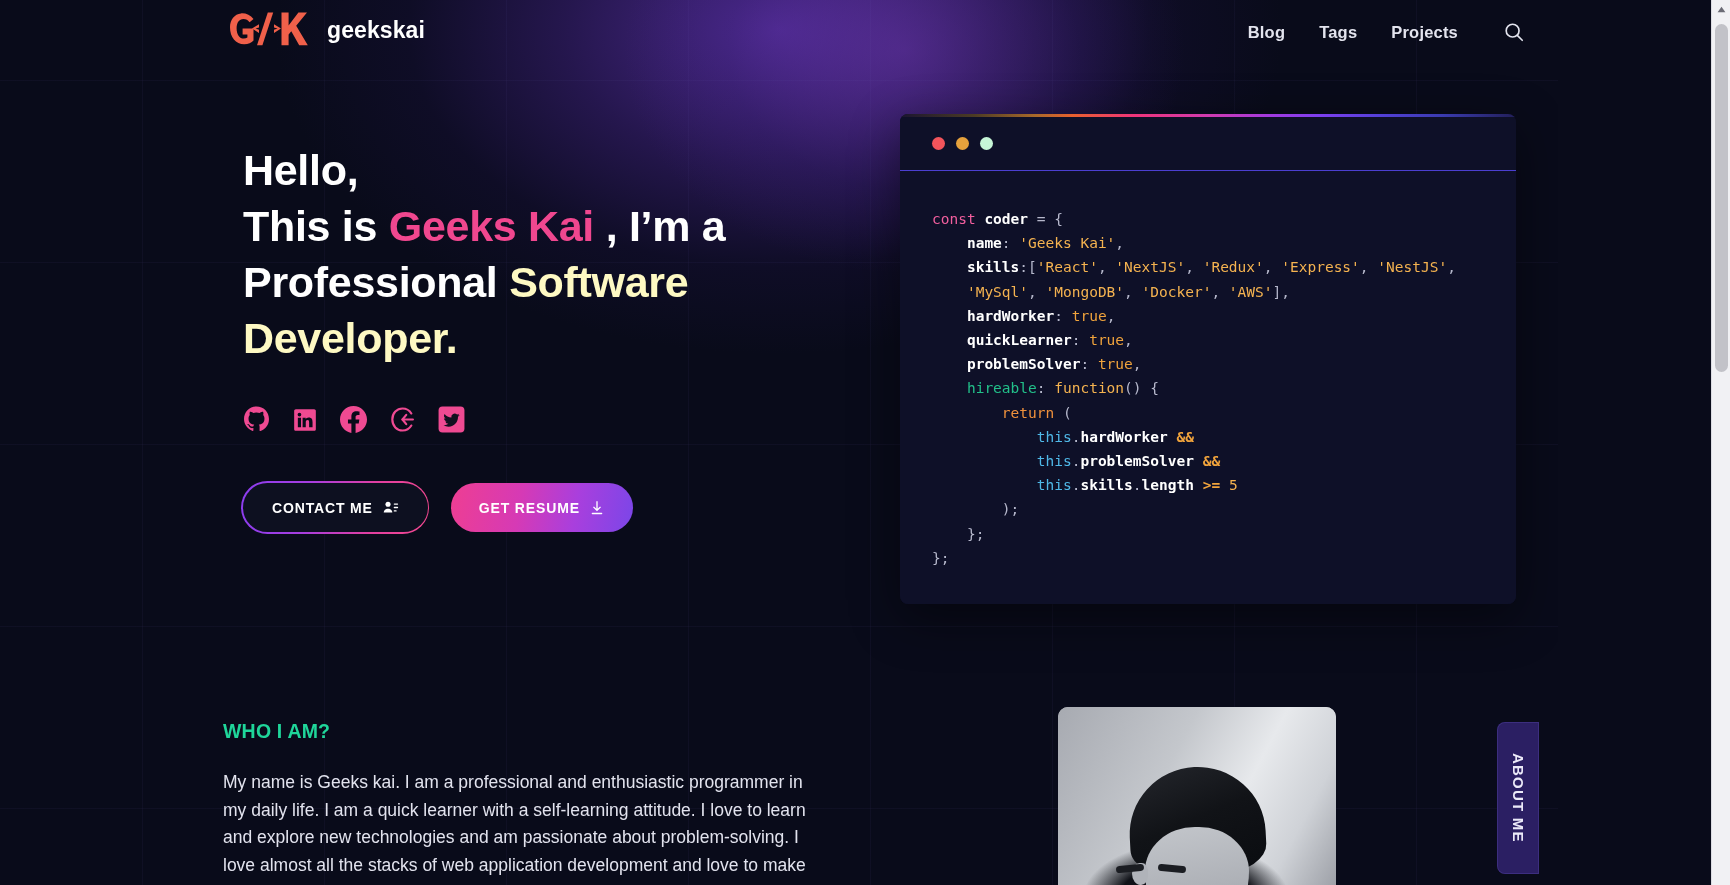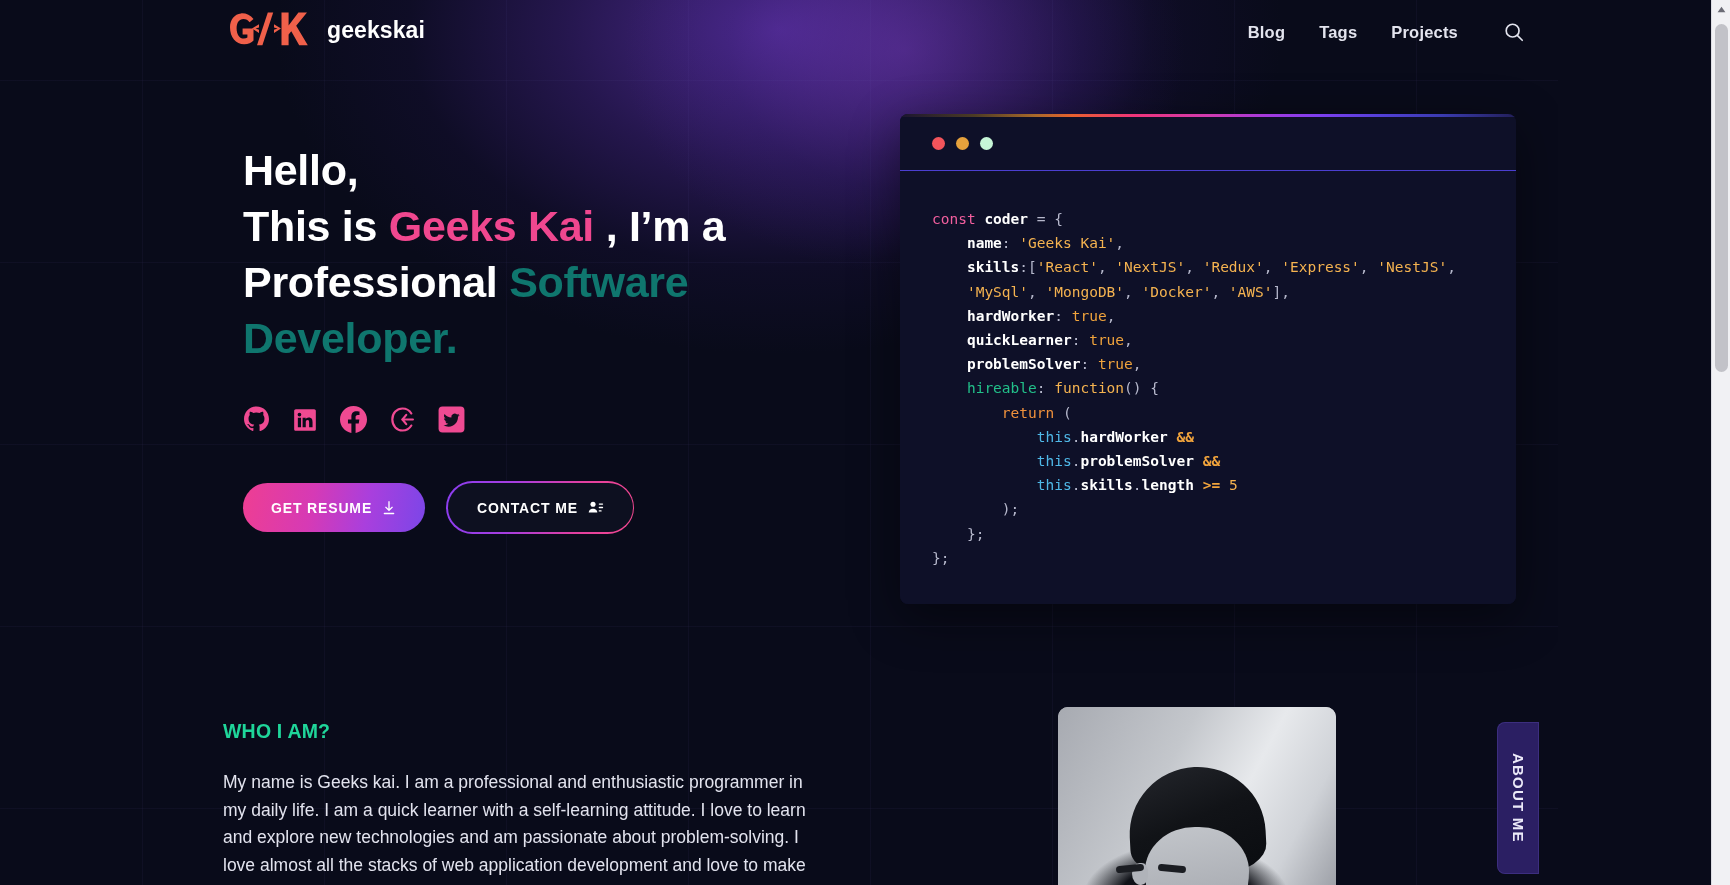--- a/index.html
+++ b/index.html
@@ -150,7 +150,7 @@
     letter-spacing: -0.3px;
   }
   .accent-pink  { color: #f0478f; }
-  .accent-green { color: #0f766e; margin-top: 26px; }
+  .accent-green { color: #fef9c3; margin-top: 26px; }
 
   .socials {
     margin-top: 40px;

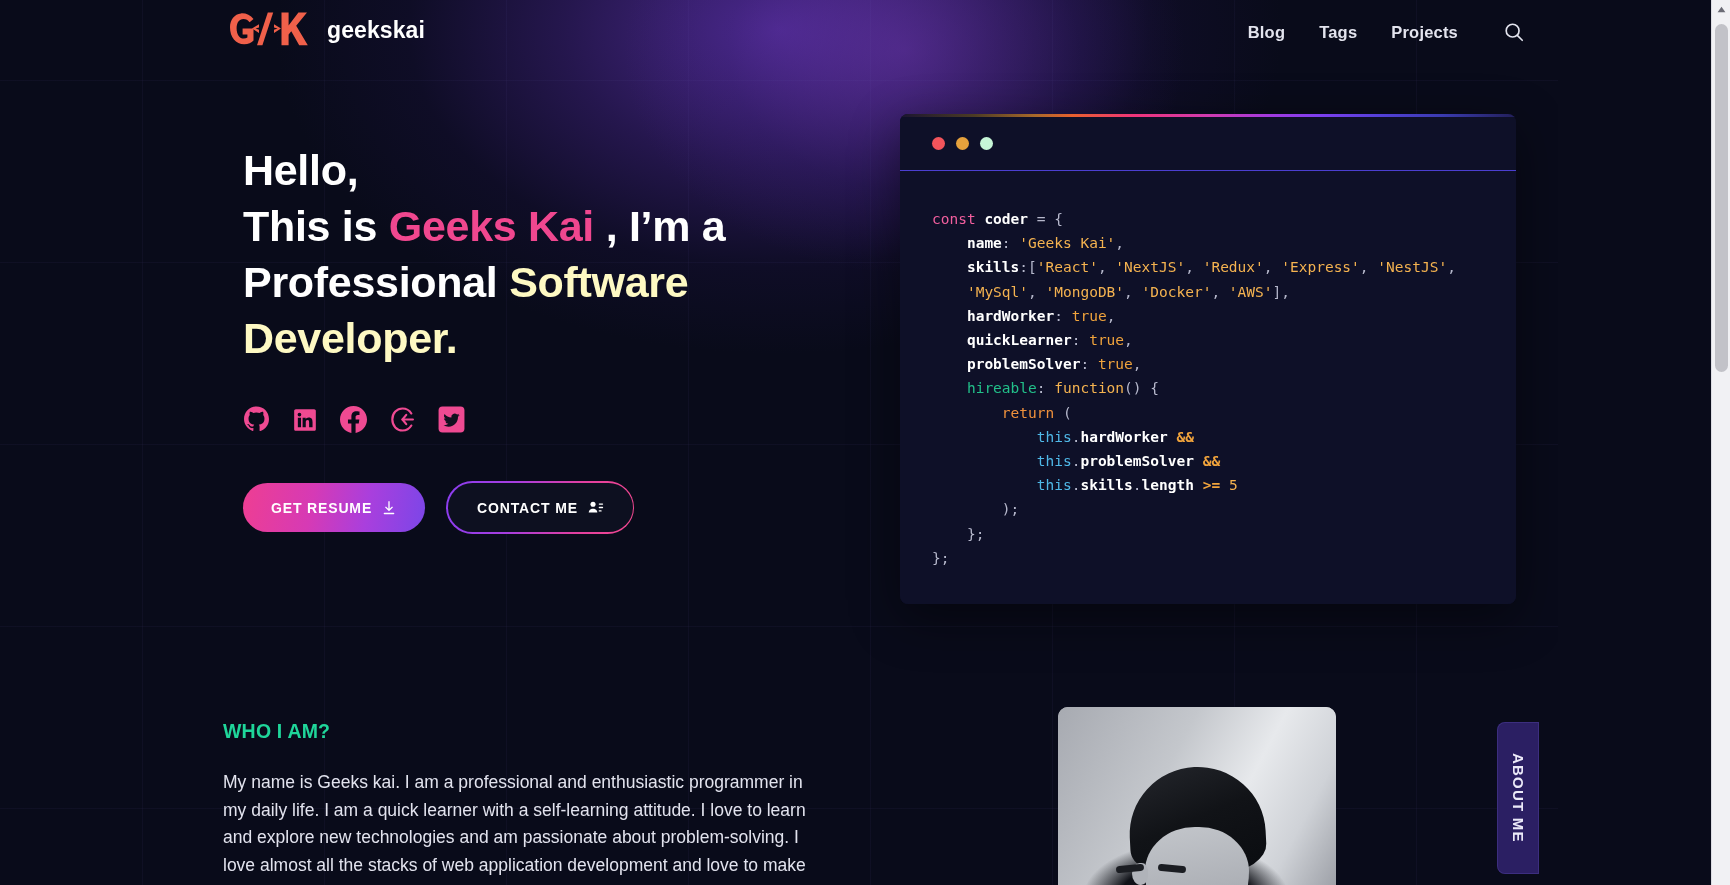--- a/index.html
+++ b/index.html
@@ -480,16 +480,6 @@
       </div>
 
       <div class="hero-buttons">
-        <button class="btn btn-resume">
-          <span>GET RESUME</span>
-          <span class="btn-icon">
-            <svg width="16" height="16" viewBox="0 0 24 24" fill="#ffffff">
-              <path d="M11 2h2v11.2l3.6-3.6 1.4 1.4L12 17 6 11l1.4-1.4L11 13.2z"></path>
-              <rect x="4" y="19" width="16" height="2.3" rx="1.1"></rect>
-            </svg>
-          </span>
-        </button>
-
         <button class="btn btn-contact">
           <span>CONTACT ME</span>
           <span class="btn-icon">
@@ -499,6 +489,16 @@
               <rect x="16.5" y="6.2" width="6.3" height="1.9" rx="0.9"></rect>
               <rect x="16.5" y="11" width="6.3" height="1.9" rx="0.9"></rect>
               <rect x="16.5" y="15.8" width="4.2" height="1.9" rx="0.9"></rect>
+            </svg>
+          </span>
+        </button>
+
+        <button class="btn btn-resume">
+          <span>GET RESUME</span>
+          <span class="btn-icon">
+            <svg width="16" height="16" viewBox="0 0 24 24" fill="#ffffff">
+              <path d="M11 2h2v11.2l3.6-3.6 1.4 1.4L12 17 6 11l1.4-1.4L11 13.2z"></path>
+              <rect x="4" y="19" width="16" height="2.3" rx="1.1"></rect>
             </svg>
           </span>
         </button>

